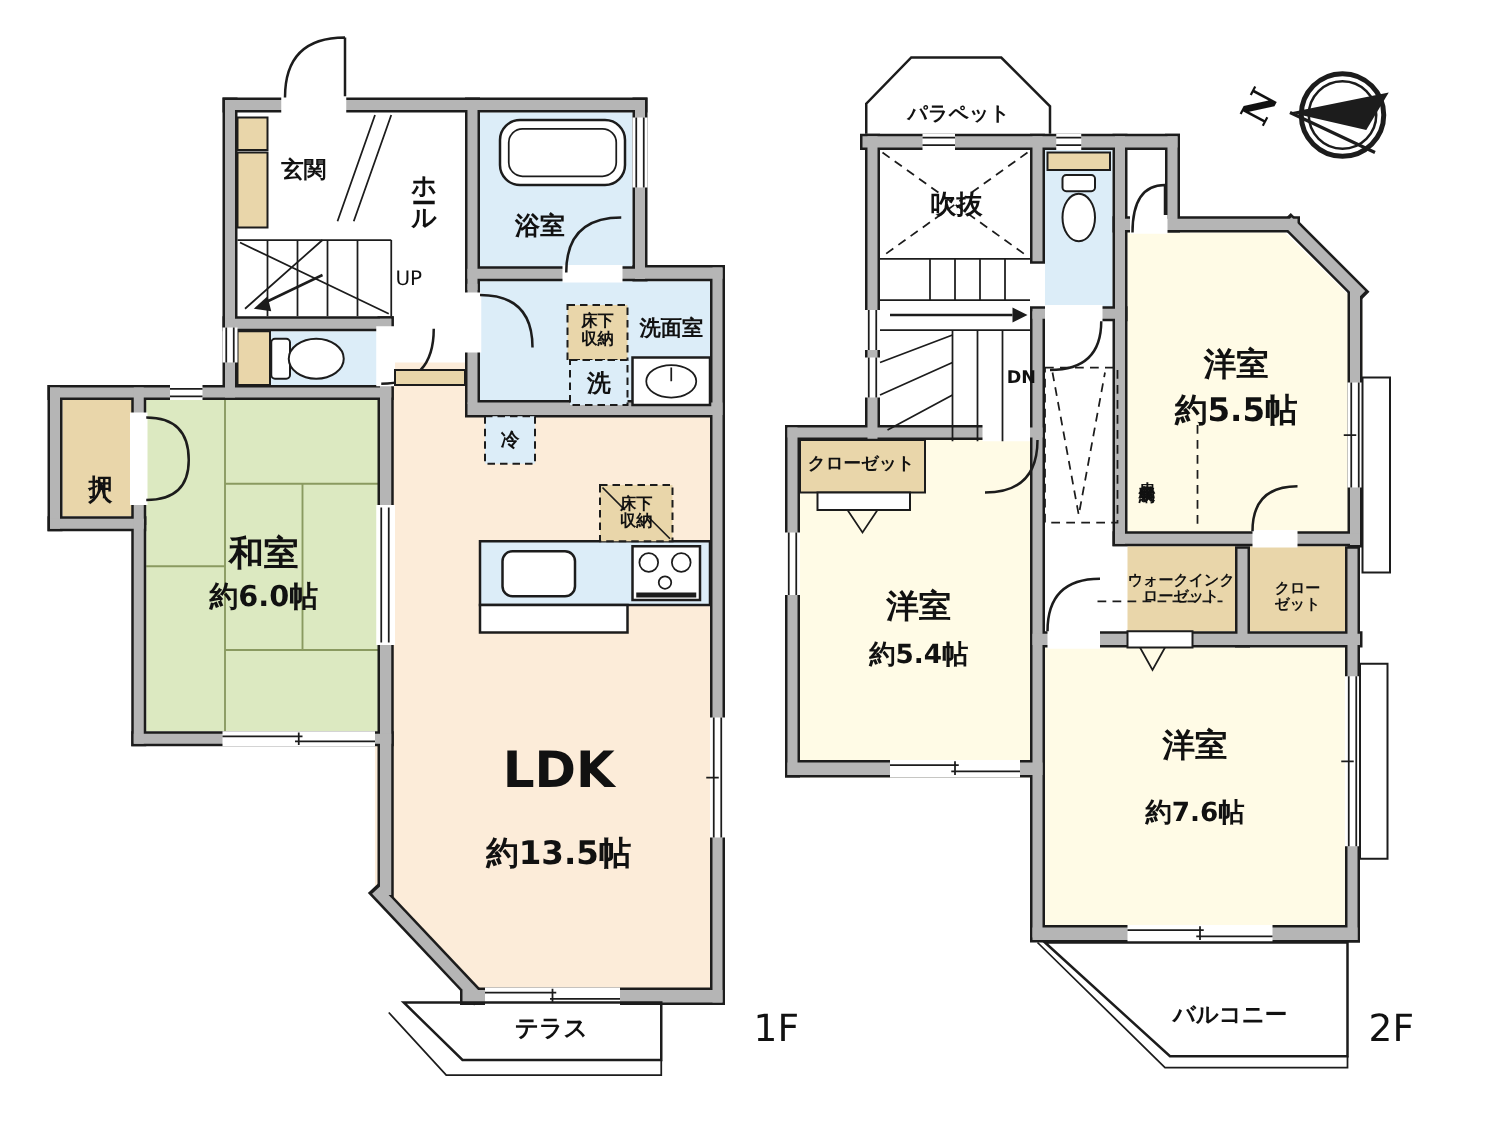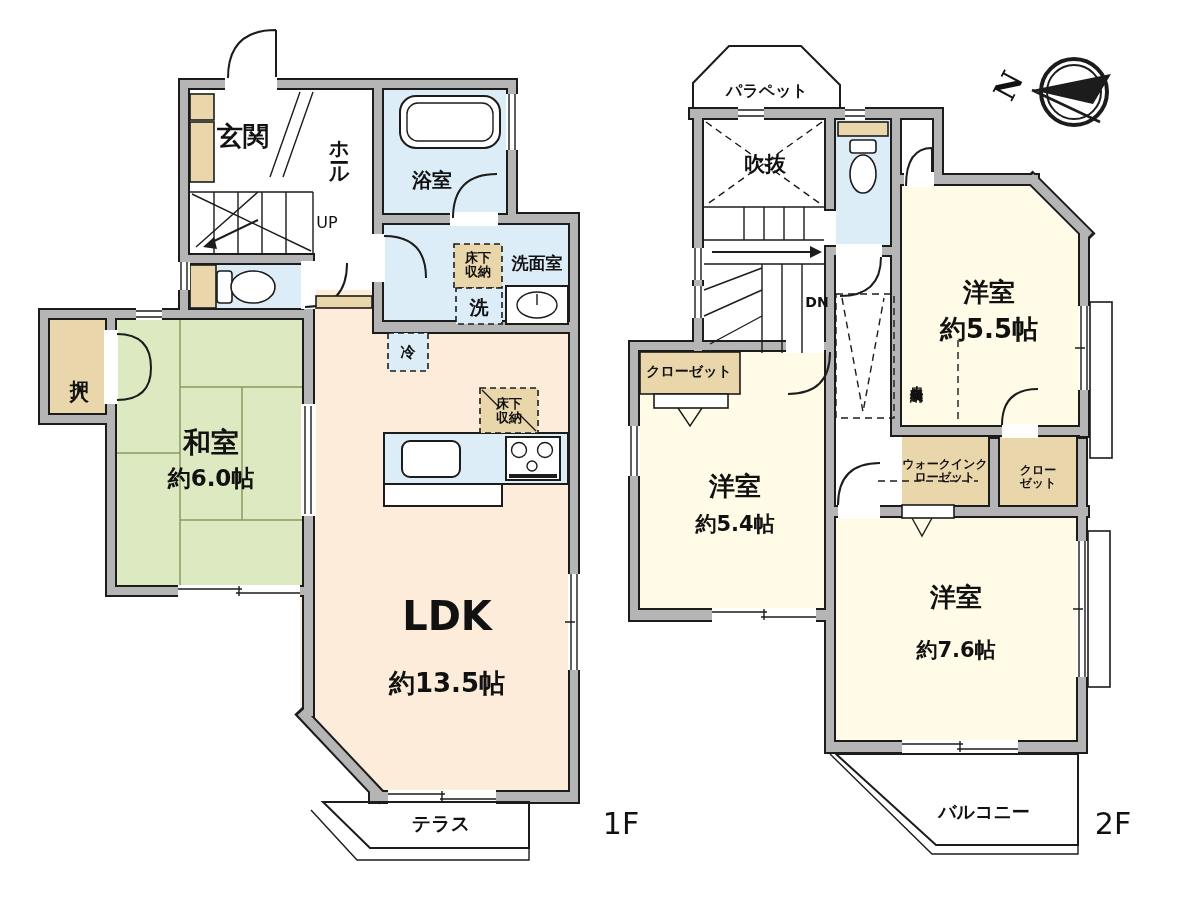--- a/index.html
+++ b/index.html
@@ -303,7 +303,7 @@
   </g>
 </svg>
 
-  <div class="lbl" style="left:243px;top:136px;font-size:26px;">玄関</div>
+  <div class="lbl" style="left:243px;top:136px;font-size:18px;">玄関</div>
   <div class="lbl v" style="left:339px;top:152px;font-size:20px;">ホール</div>
   <div class="lbl" style="left:327px;top:223px;font-size:16px;font-weight:500;text-align:right;">UP</div>
   <div class="lbl" style="left:432px;top:181px;font-size:20px;">浴室</div>

